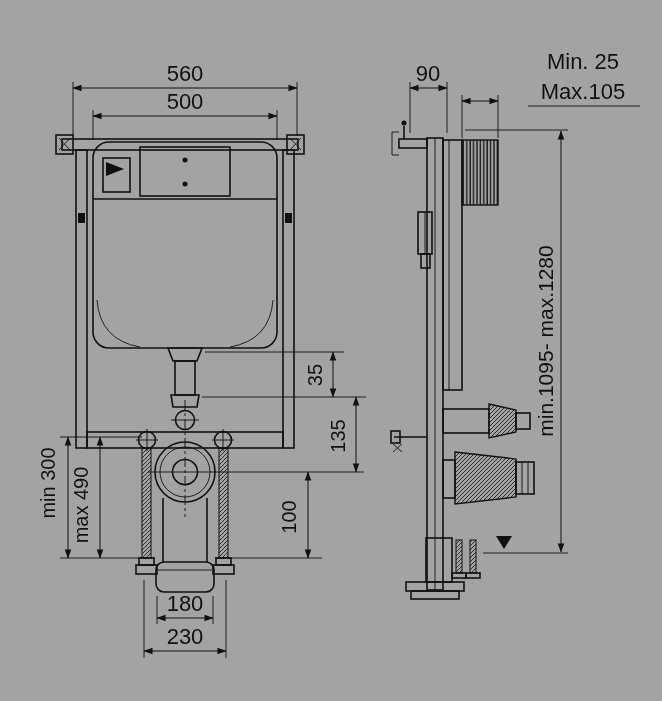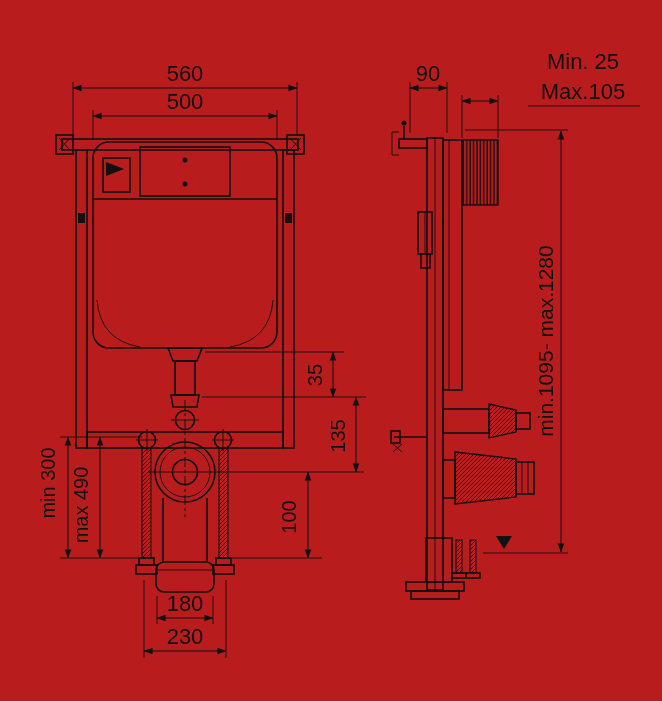--- a/index.html
+++ b/index.html
@@ -6,7 +6,7 @@
   .canvas{
     position:relative;
     width:662px;height:701px;
-    background:#b91c1c;
+    background:#a3a3a3;
     font-family:"Liberation Sans", sans-serif;
   }
   svg text{

